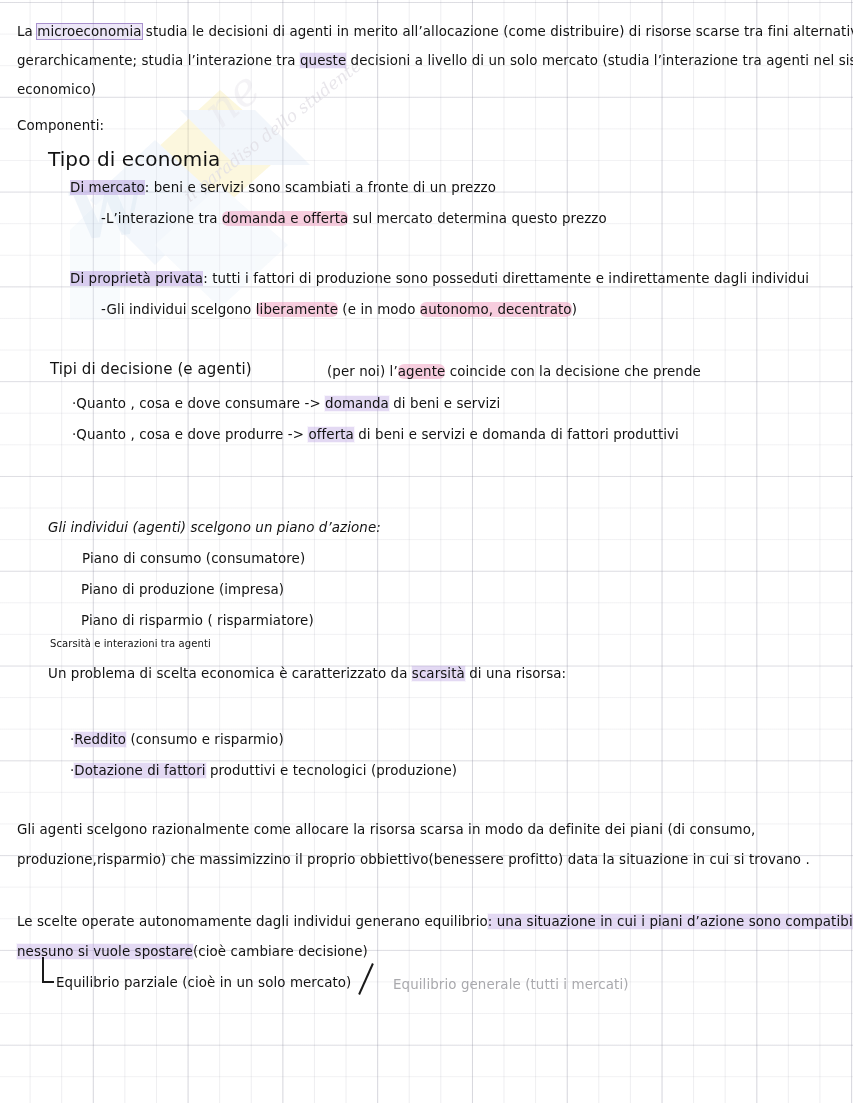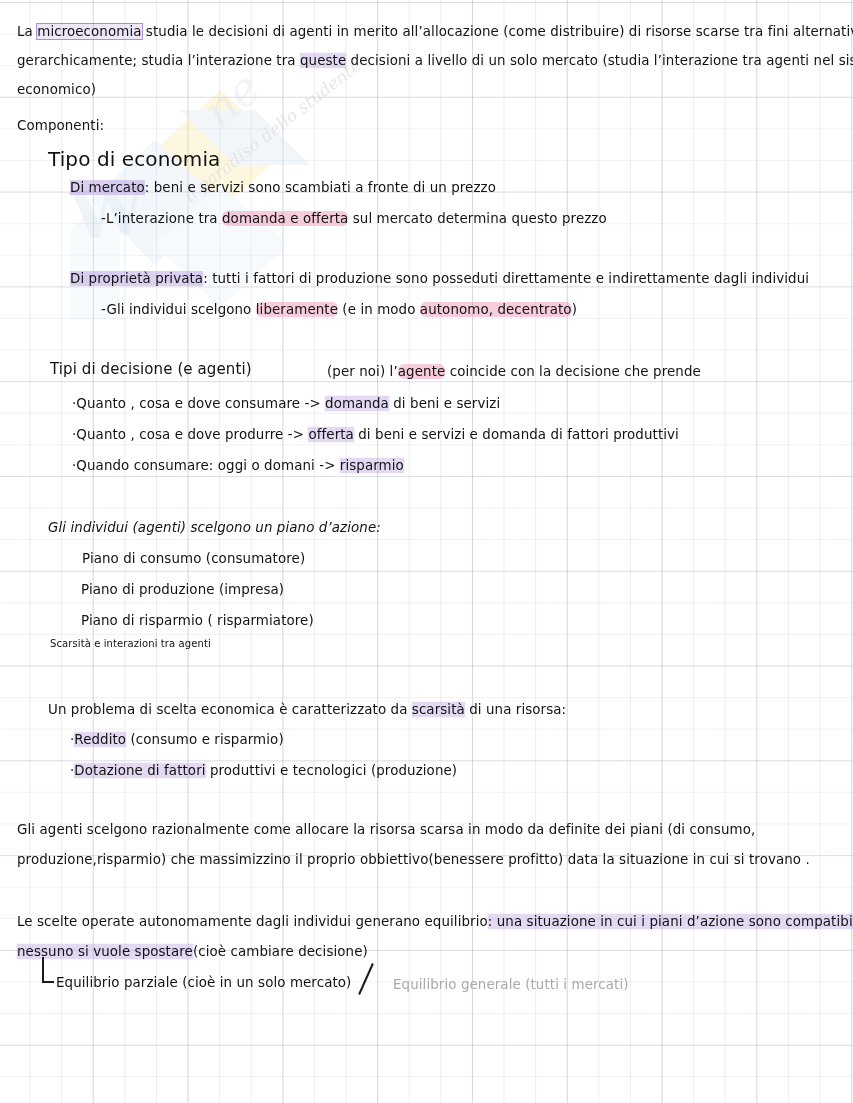--- a/index.html
+++ b/index.html
@@ -189,9 +189,6 @@
       <span>·</span><span>Quanto , cosa e dove produrre -&gt; </span><span class="hl-purple">offerta</span><span> di beni e servizi  e domanda di fattori produttivi</span>
     </div>
 
-    <div class="ln" style="left:72px; top:459px;">
-      <span>·</span><span>Quando consumare: oggi o domani -&gt; </span><span class="hl-purple">risparmio</span><span></span>
-    </div>
 
     <div class="ln" style="left:48px; top:521px;font-style:italic;">Gli individui (agenti) scelgono un piano d’azione:</div>
 

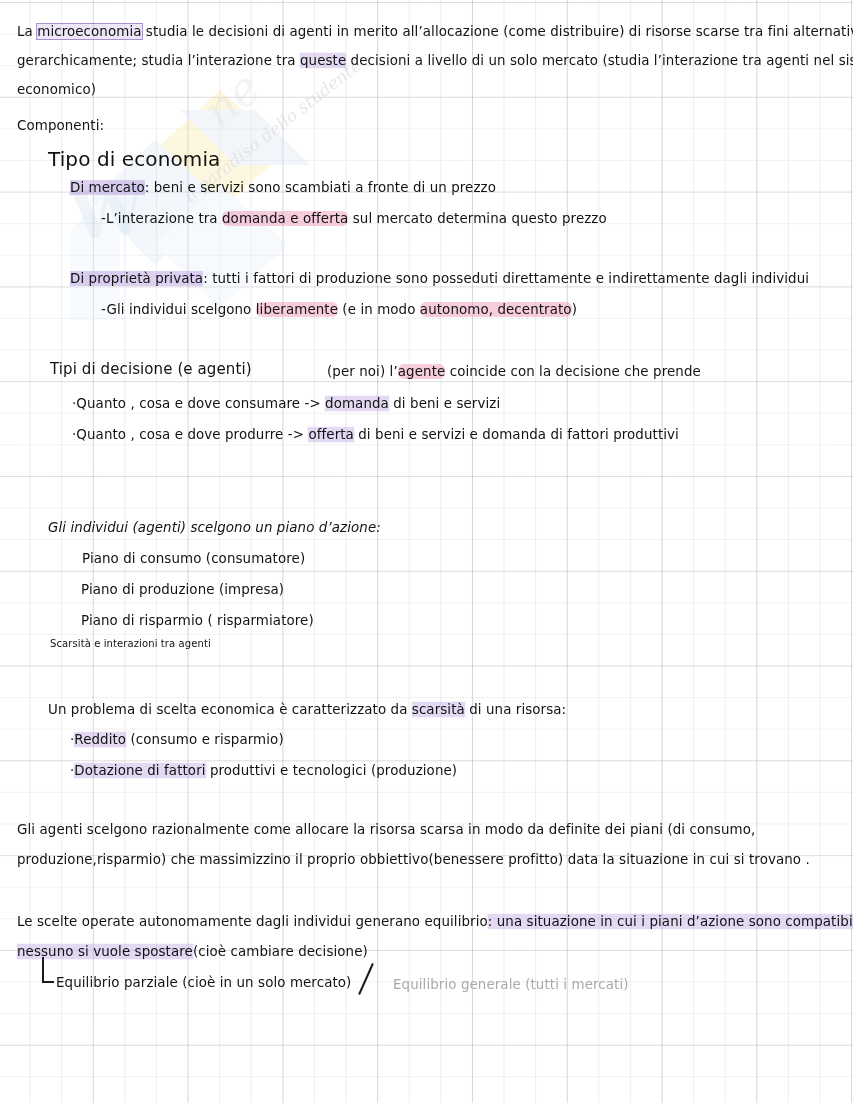--- a/index.html
+++ b/index.html
@@ -198,7 +198,7 @@
 
     <div class="ln b" style="left:50px; top:639px; font-size:10px;">Scarsità e interazioni tra agenti</div>
 
-    <div class="ln" style="left:48px; top:703px;">
+    <div class="ln" style="left:48px; top:667px;">
       <span>Un problema di scelta economica è caratterizzato da </span><span class="hl-purple">scarsità</span><span> di una risorsa:</span>
     </div>
 

